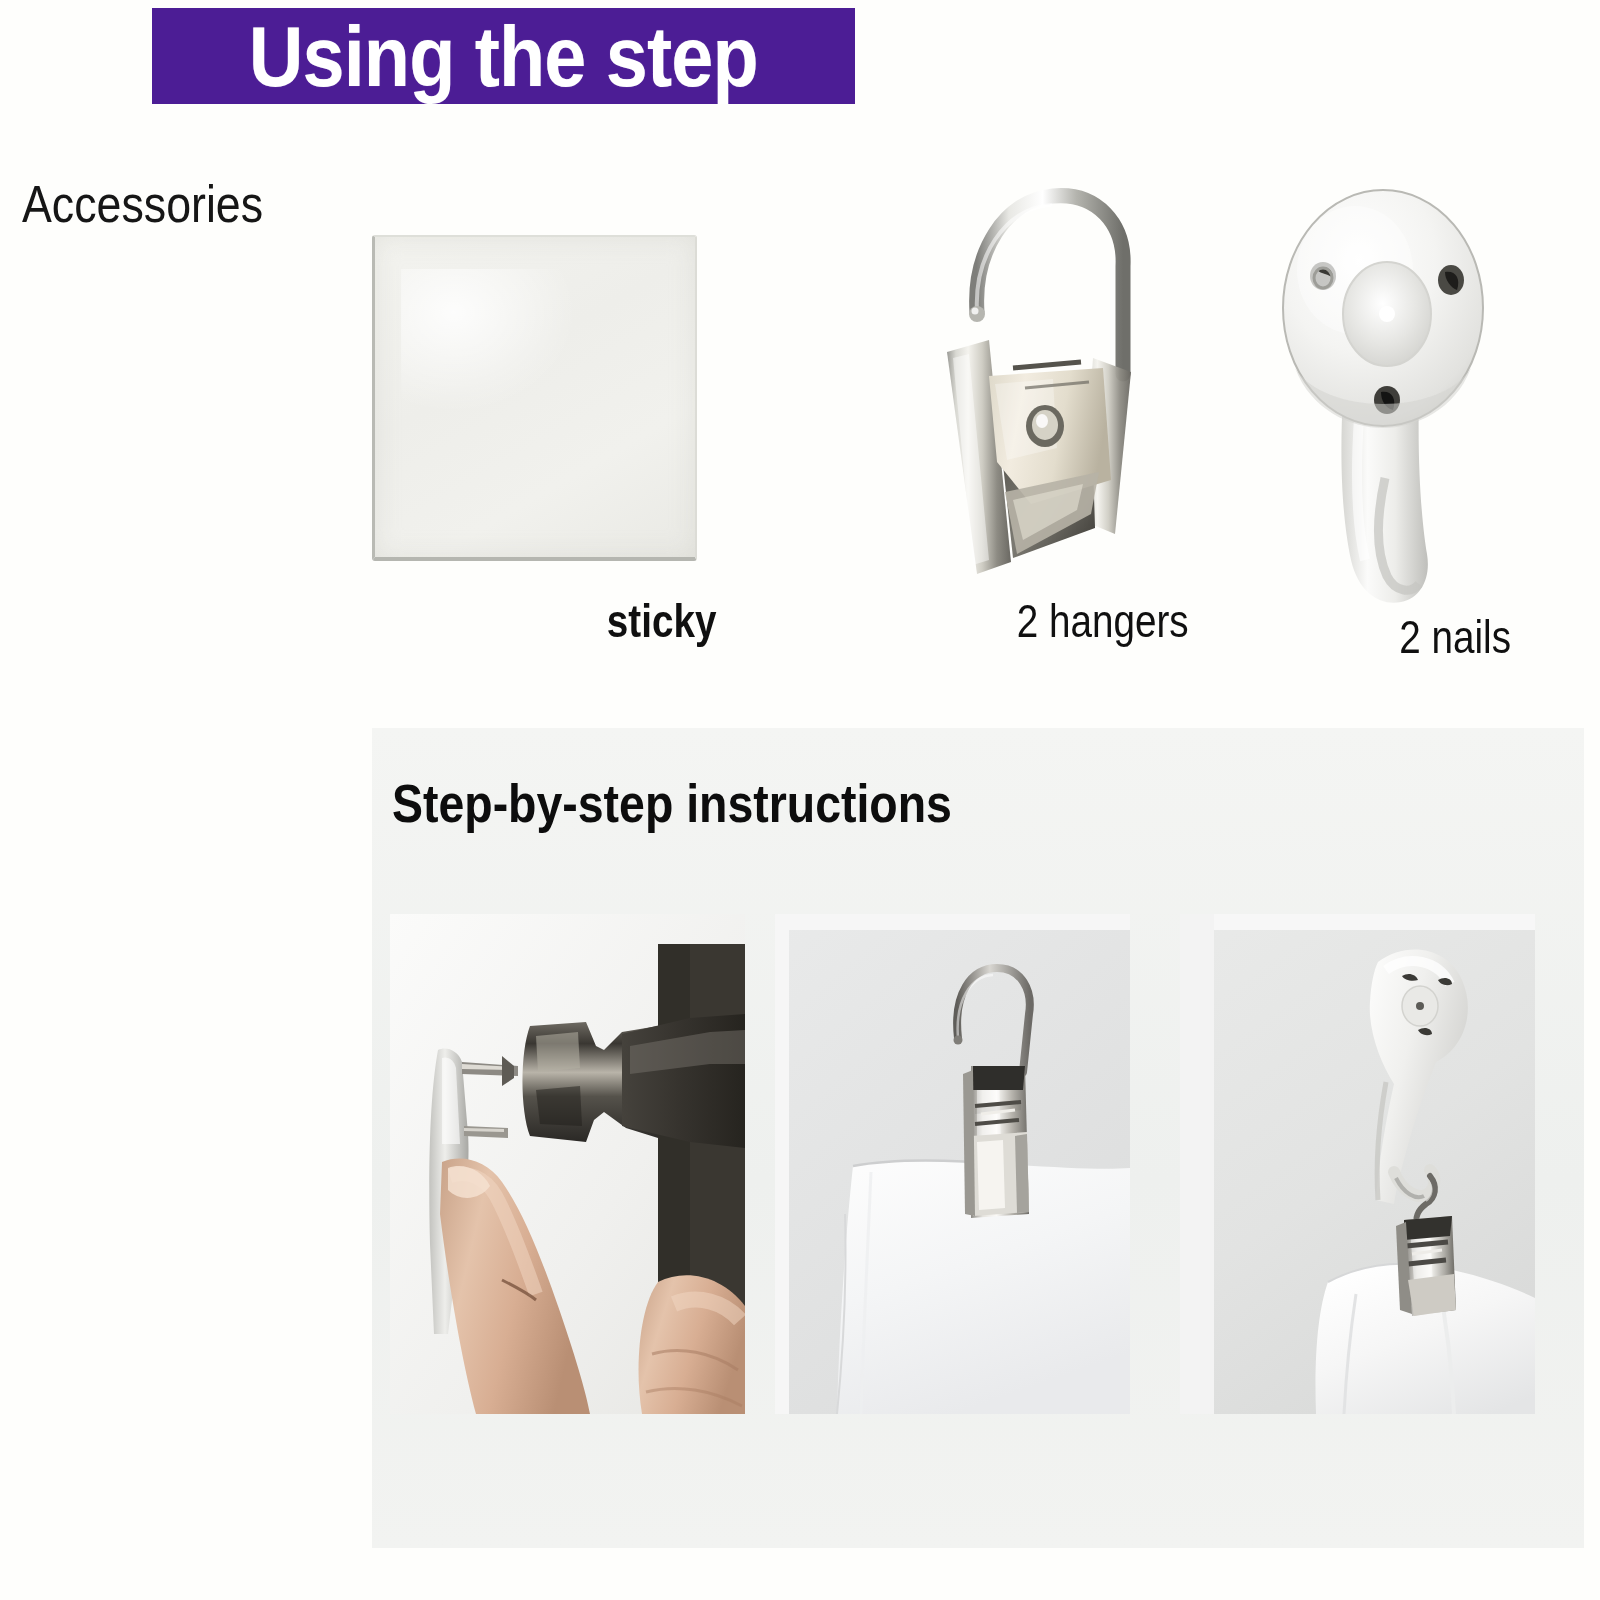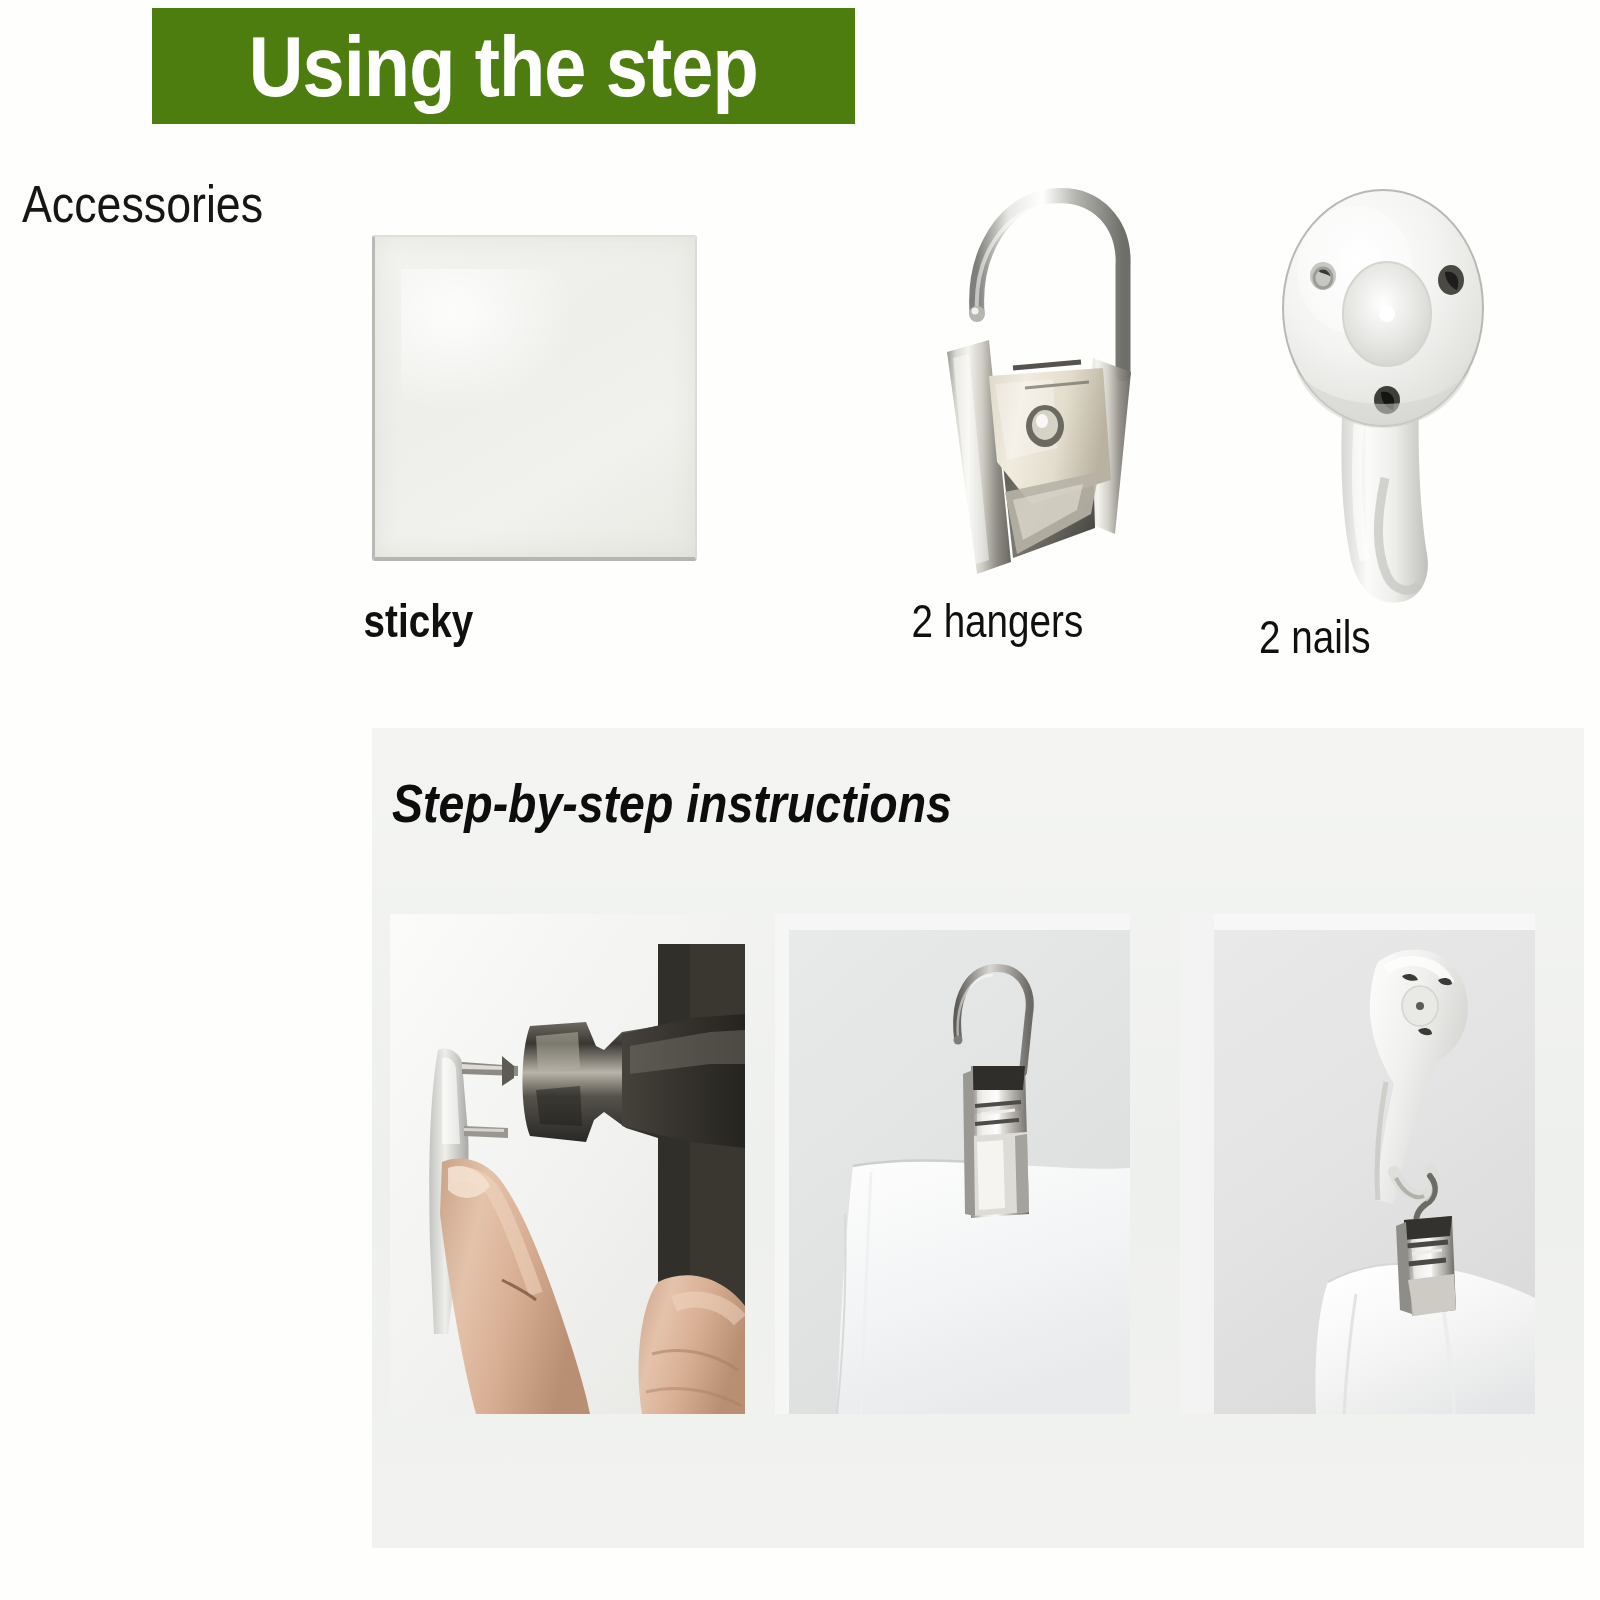--- a/index.html
+++ b/index.html
@@ -25,8 +25,8 @@
     left: 152px;
     top: 8px;
     width: 703px;
-    height: 116px;
-    background: #4d7c0f;
+    height: 96px;
+    background: #4c1d95;
     display: flex;
     align-items: center;
     justify-content: center;

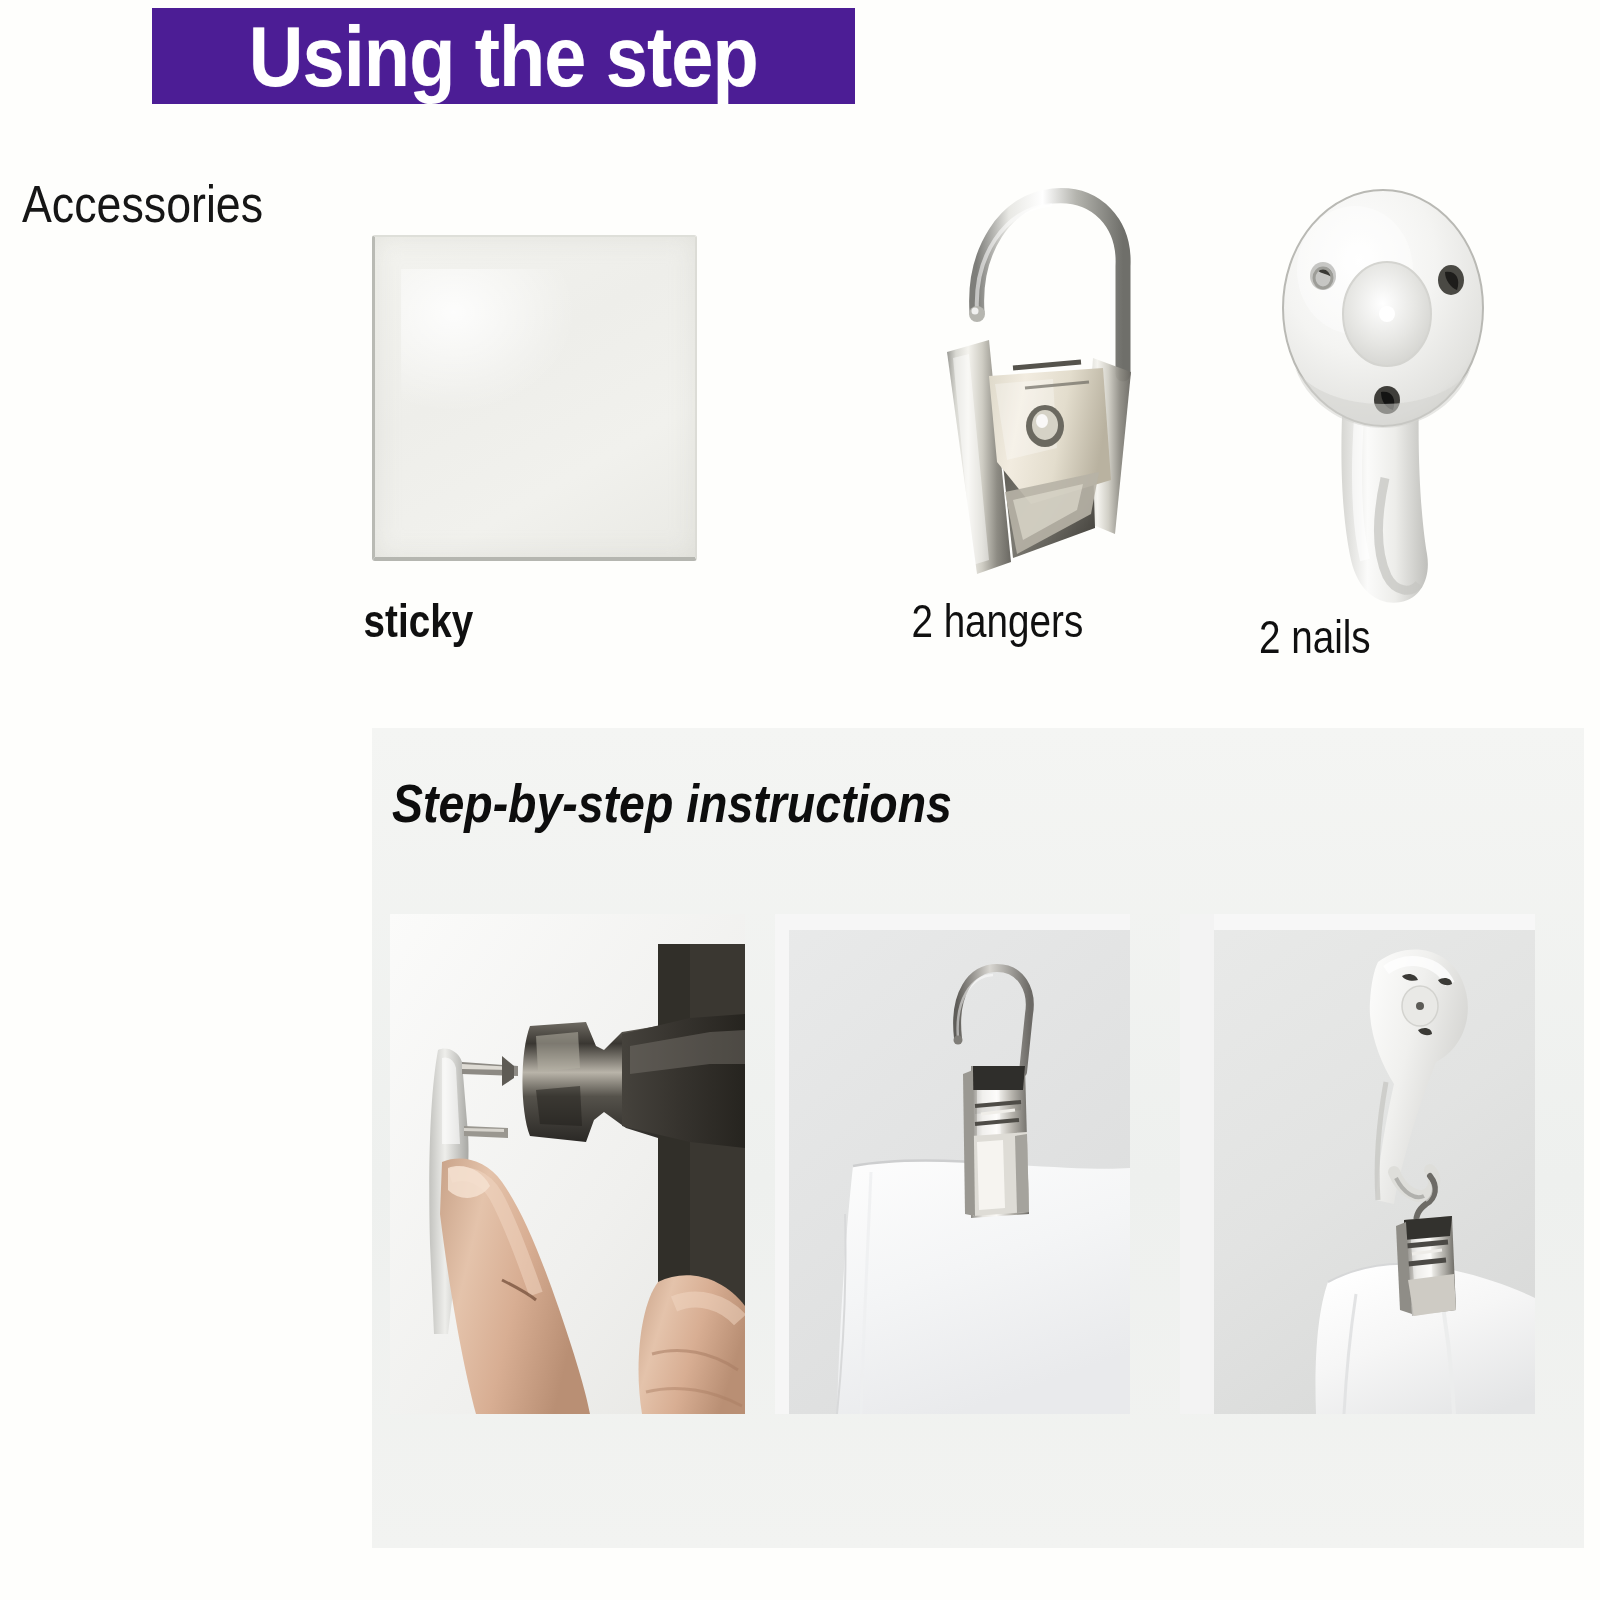--- a/index.html
+++ b/index.html
@@ -66,7 +66,7 @@
   }
   .acc-item {
     position: absolute;
-    text-align: left;
+    text-align: right;
   }
   .acc-caption {
     position: absolute;

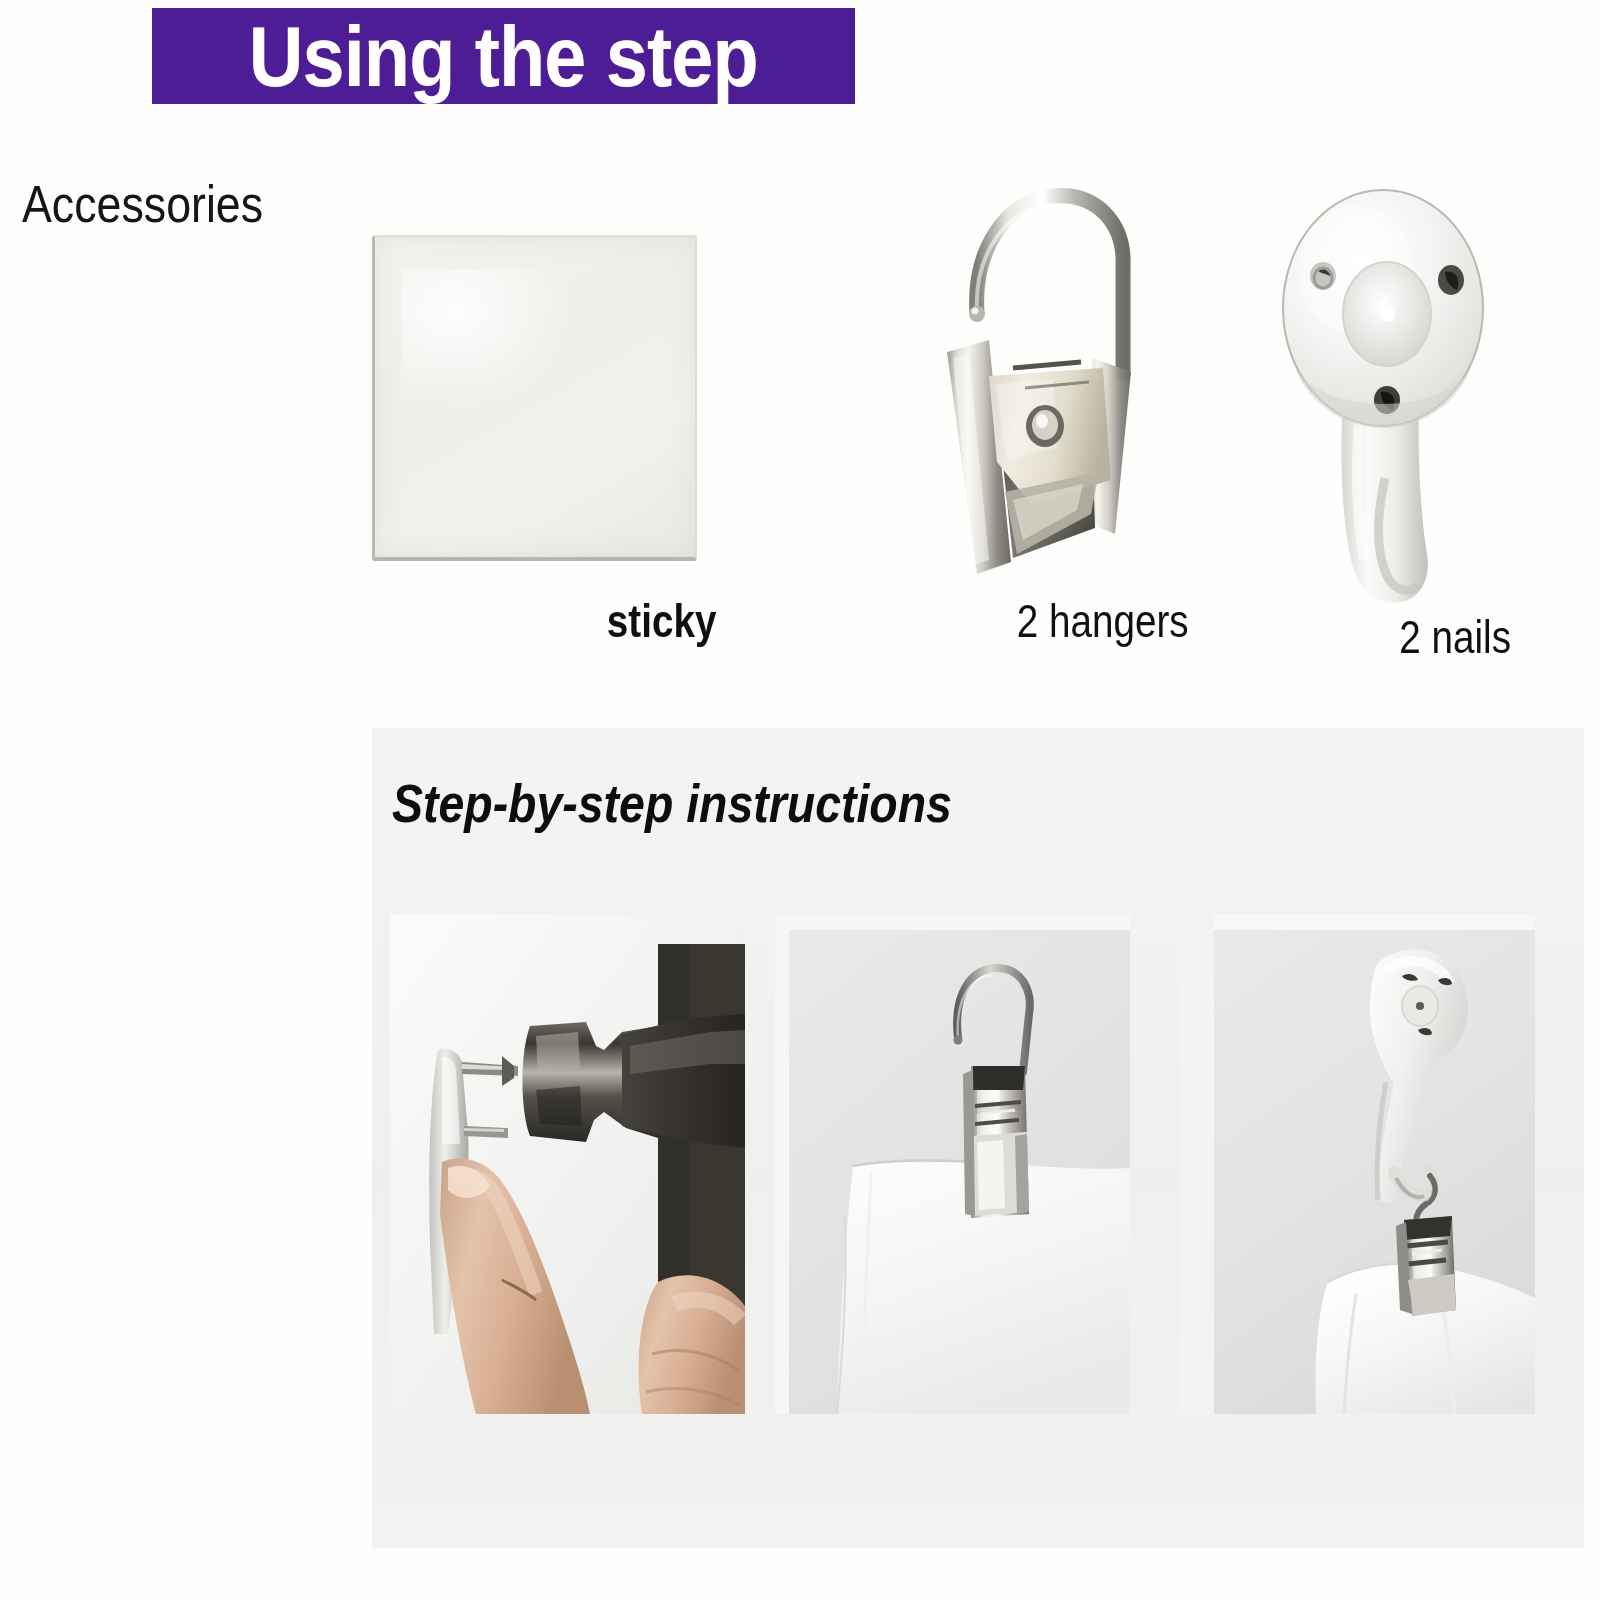--- a/index.html
+++ b/index.html
@@ -118,7 +118,6 @@
     width: 1212px;
     height: 820px;
     background: linear-gradient(180deg, #f4f5f3 0%, #eef0ee 55%, #f2f3f1 100%);
-    font-style: italic;
   }
   .step-heading {
     position: absolute;

